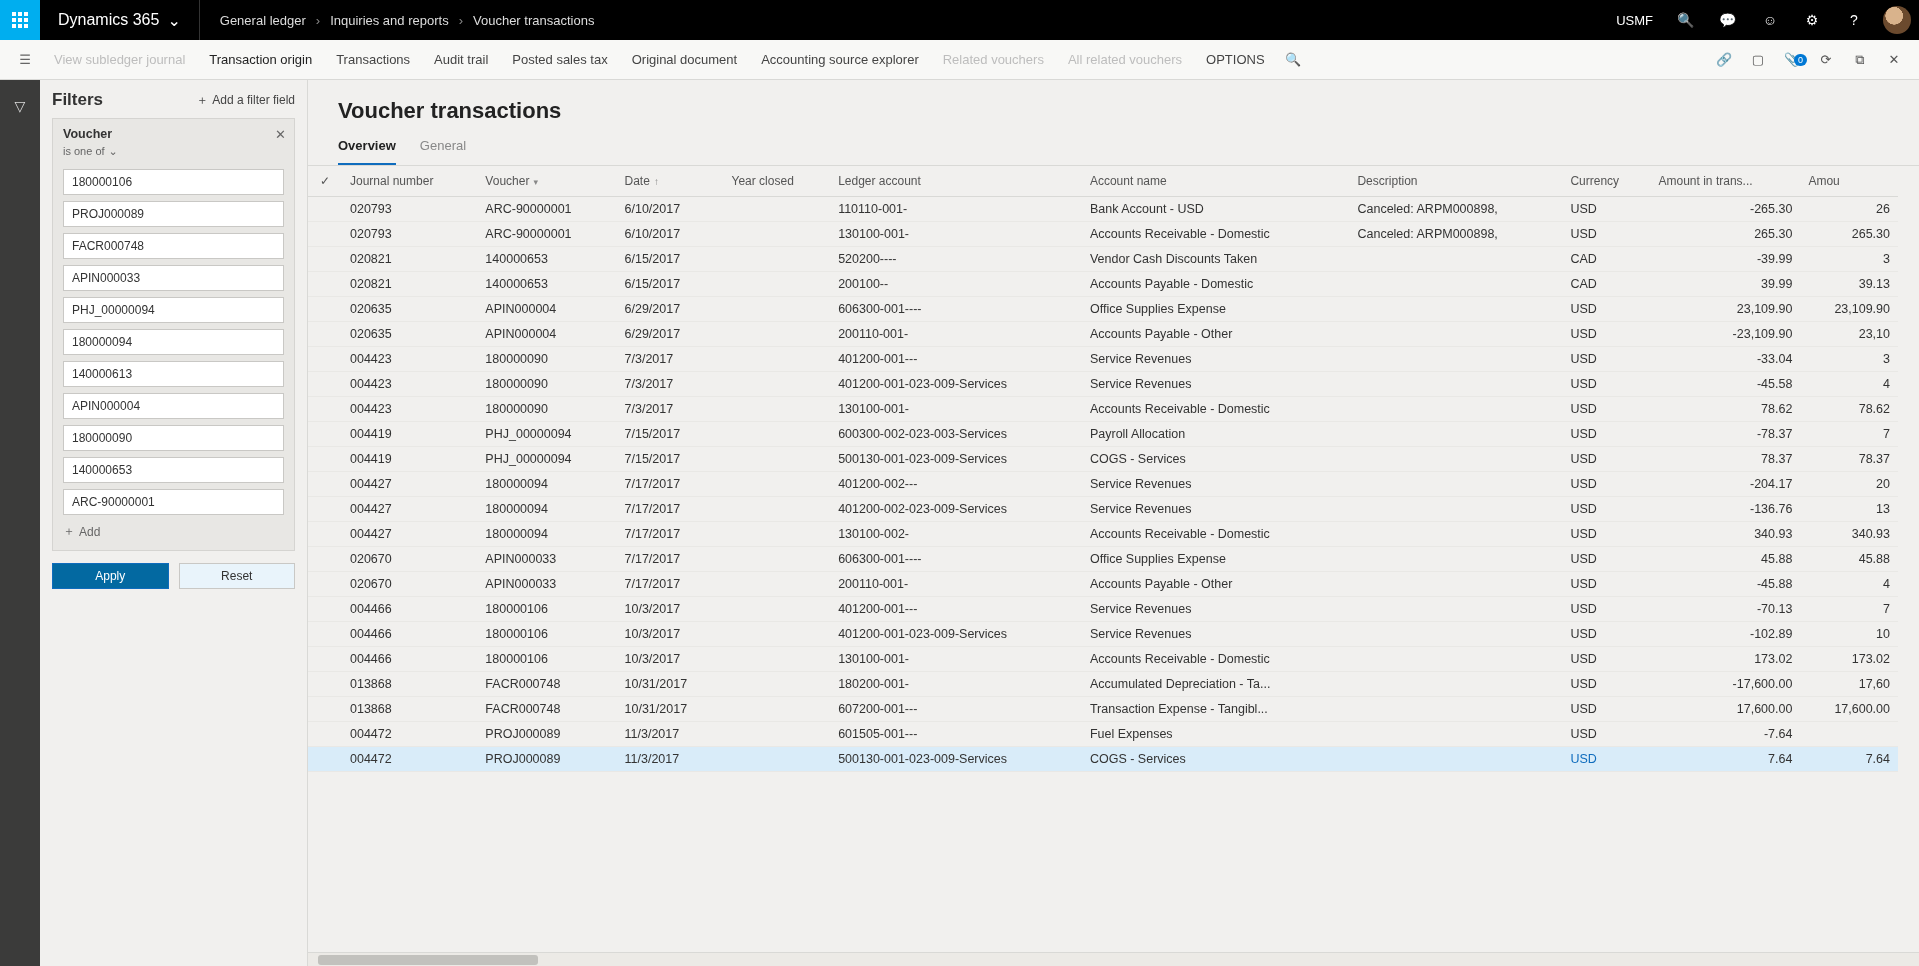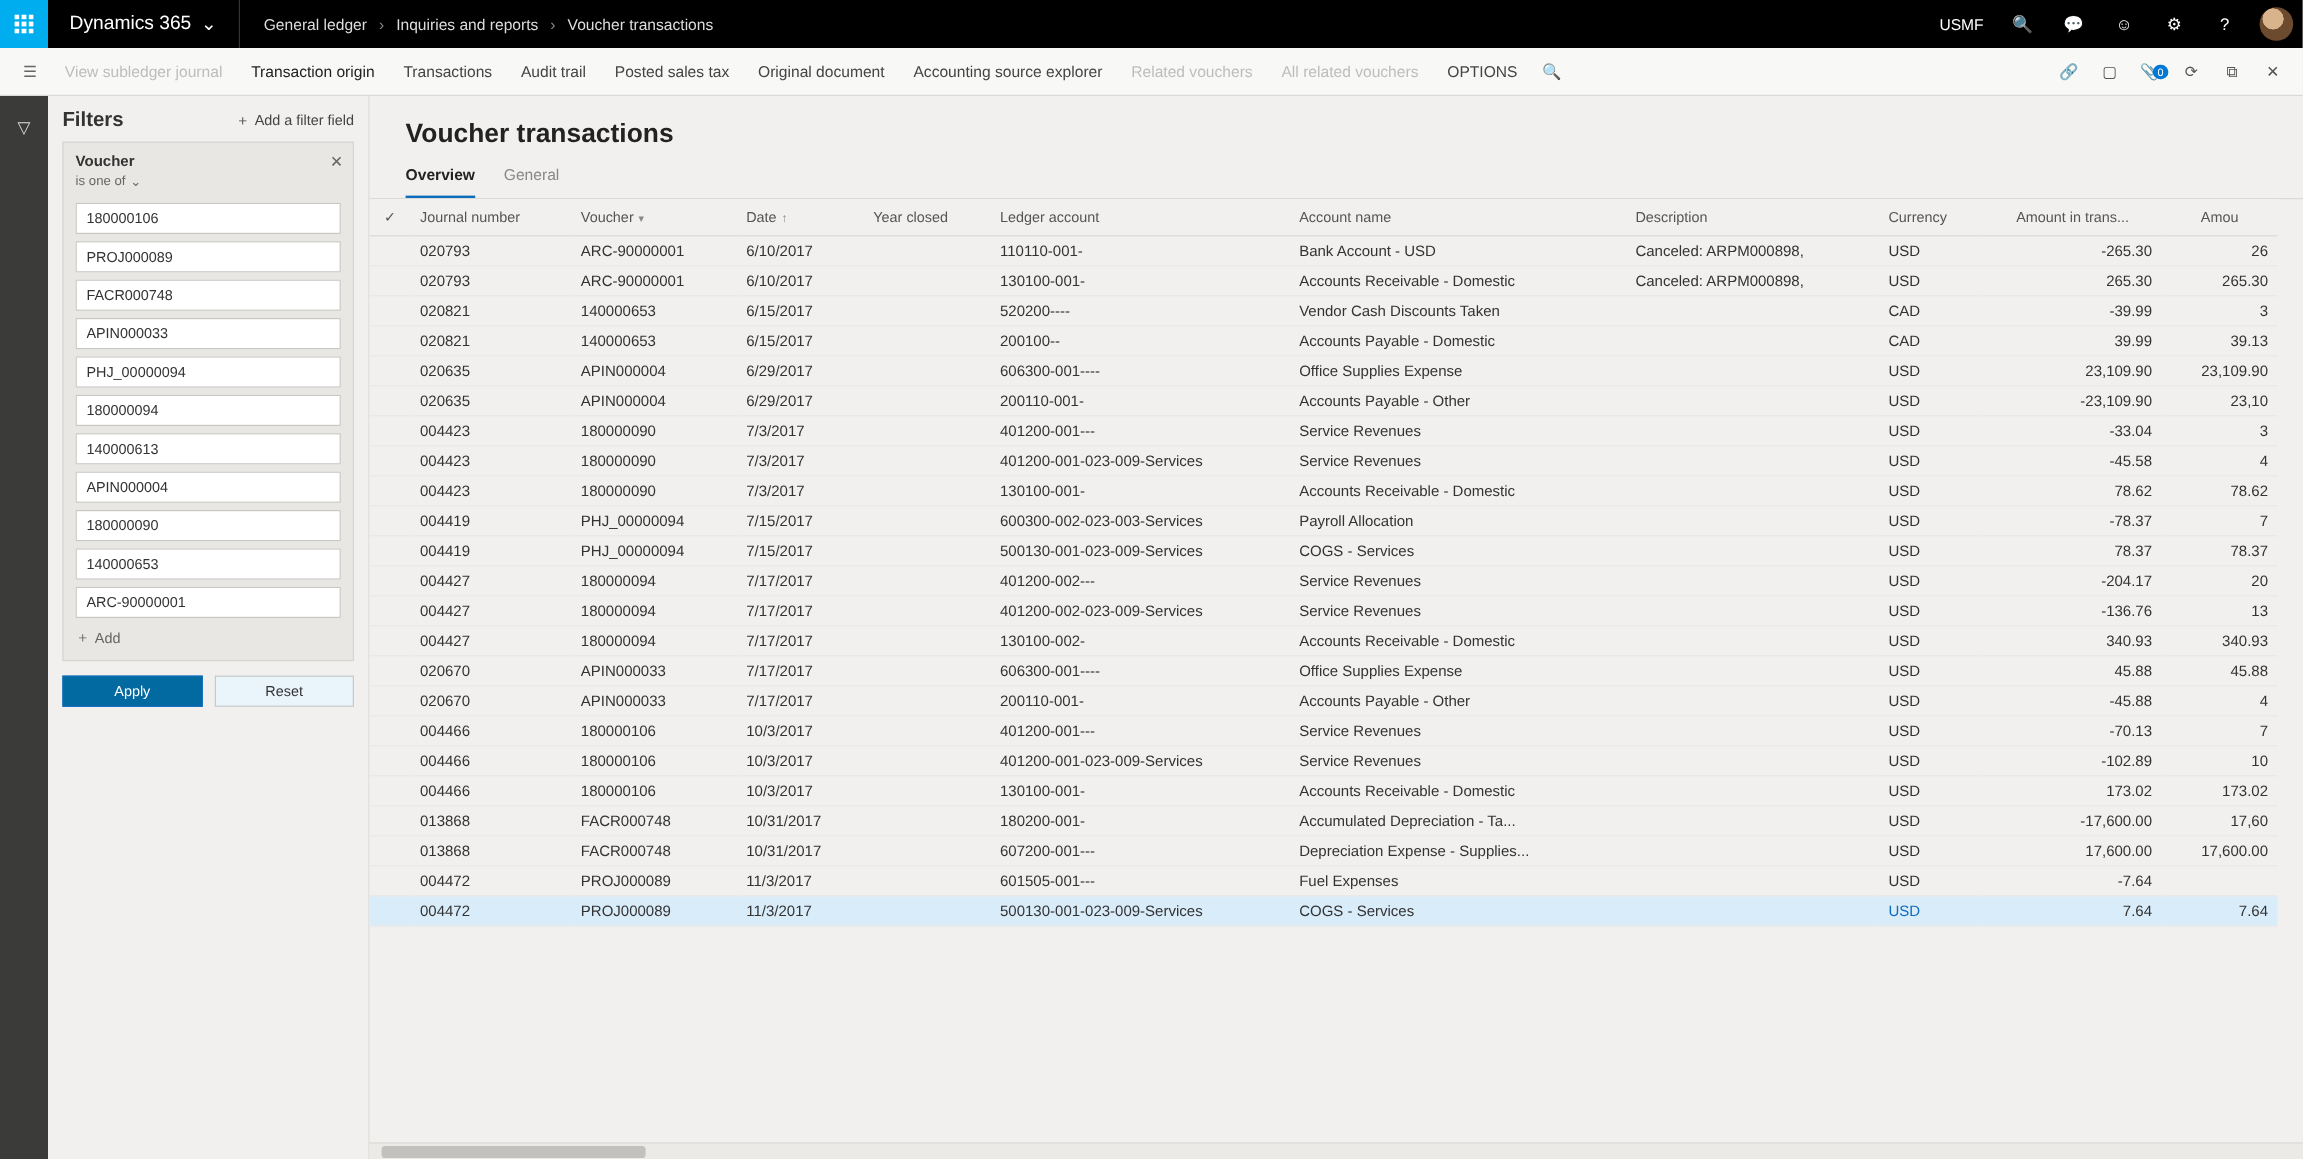--- a/index.html
+++ b/index.html
@@ -62,7 +62,7 @@
 table.grid th.check { width: 34px; text-align: center; }
 table.grid td { font-size: 12.5px; color: #333; padding: 5px 8px; border-bottom: 1px solid #e9e8e5; white-space: nowrap; }
 table.grid td.num { text-align: right; }
-table.grid th.num { text-align: center; }
+table.grid th.num { text-align: left; }
 table.grid tr.sel td { background: #d9ecf9; }
 table.grid tr.sel td.link { color: #0f6cbd; }
 .sorticon::after { content: "↑"; font-size: 10px; margin-left: 4px; color: #888; }

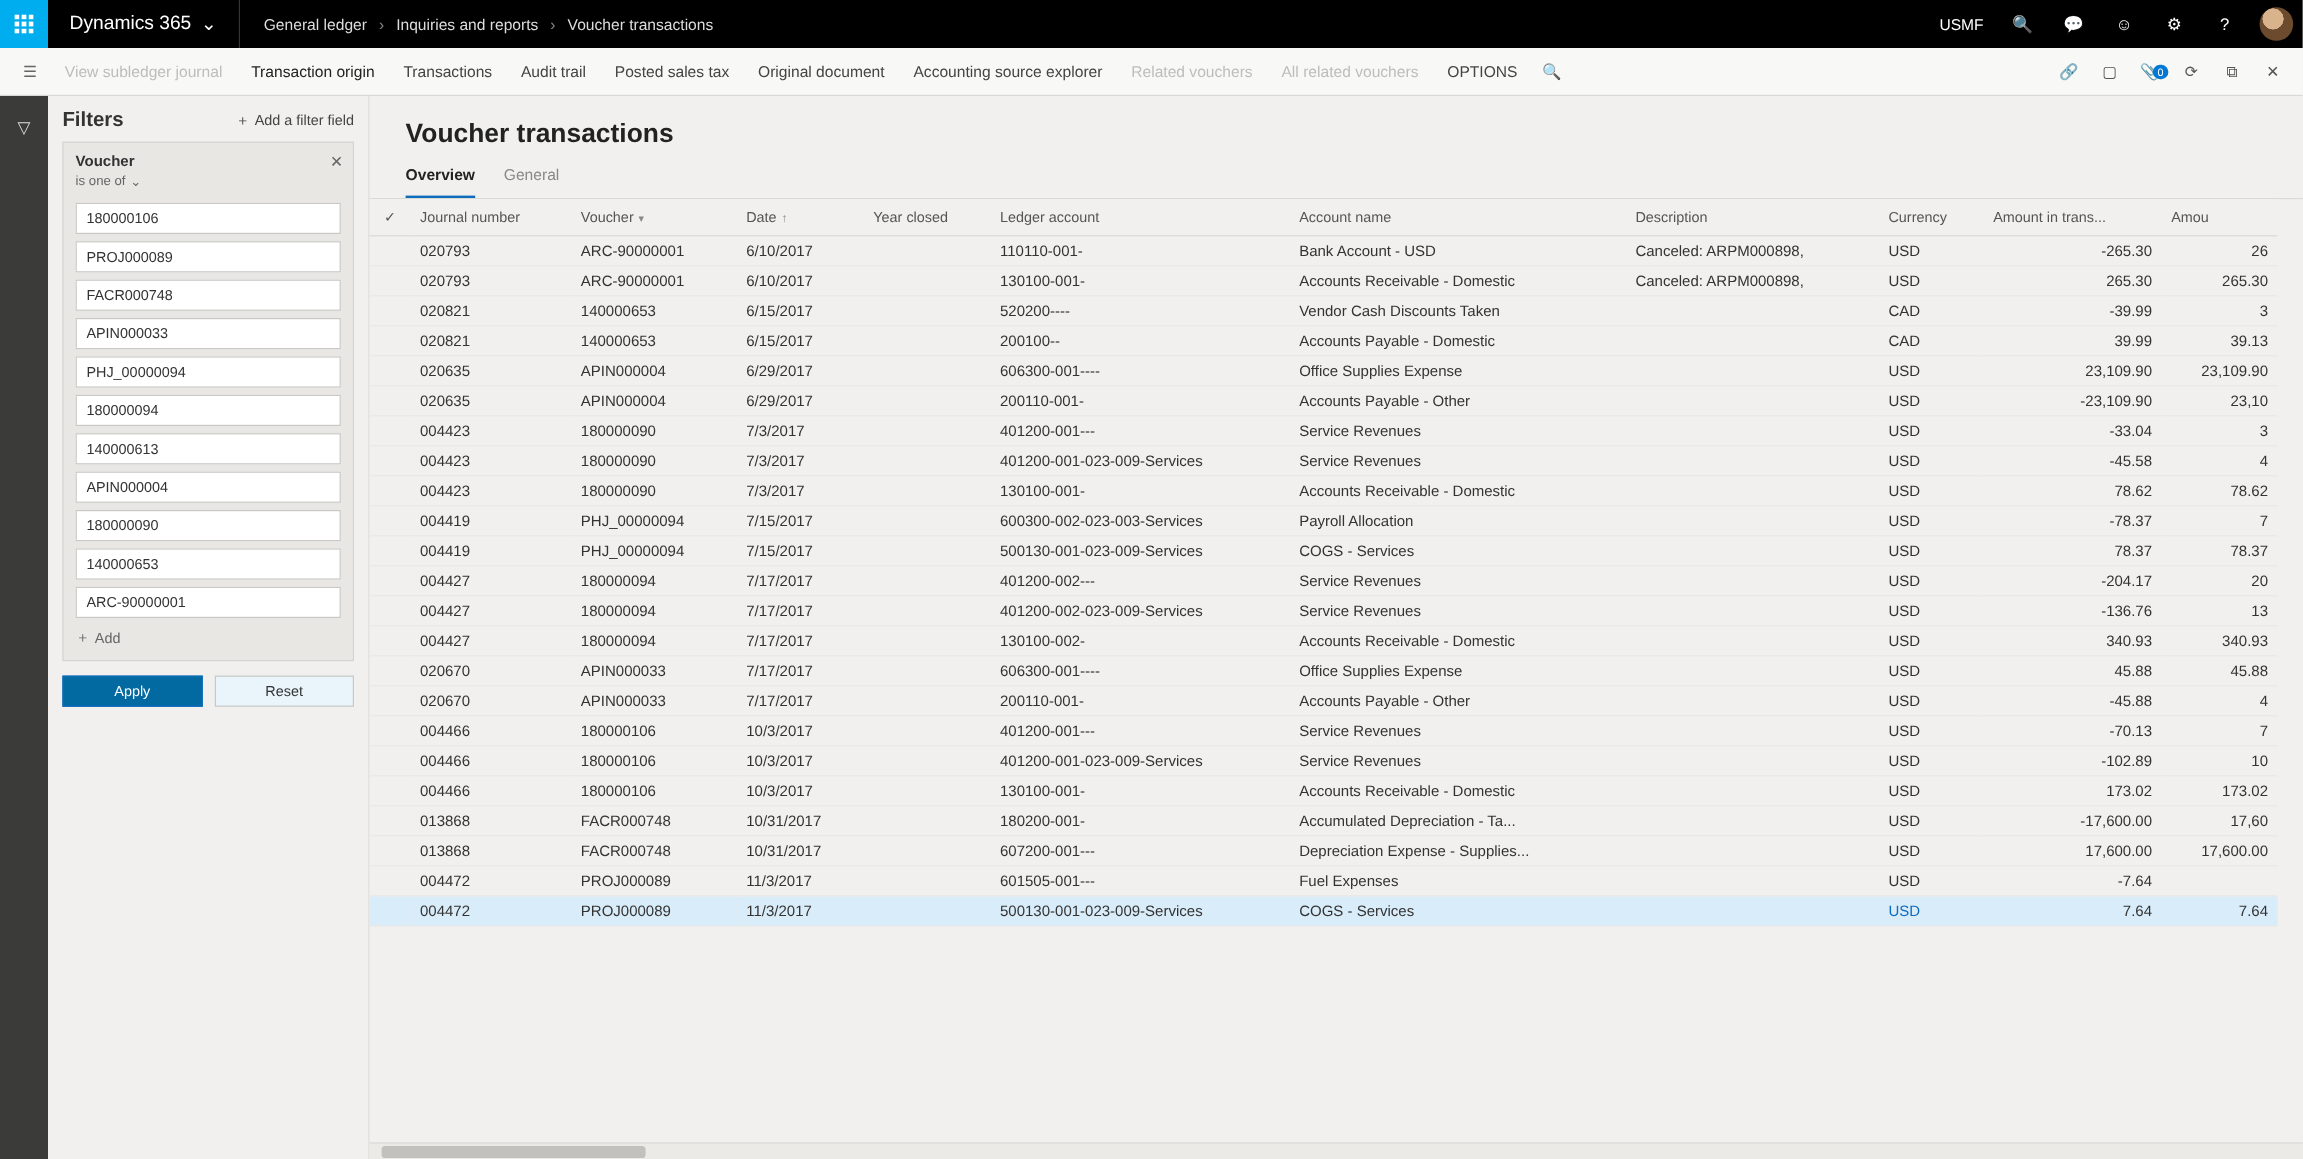--- a/index.html
+++ b/index.html
@@ -472,7 +472,7 @@
               <td>10/31/2017</td>
               <td></td>
               <td>607200-001---</td>
-              <td>Depreciation Expense - Supplies...</td>
+              <td>Transaction Expense - Tangibl...</td>
               <td></td>
               <td>USD</td>
               <td class="num">17,600.00</td>

